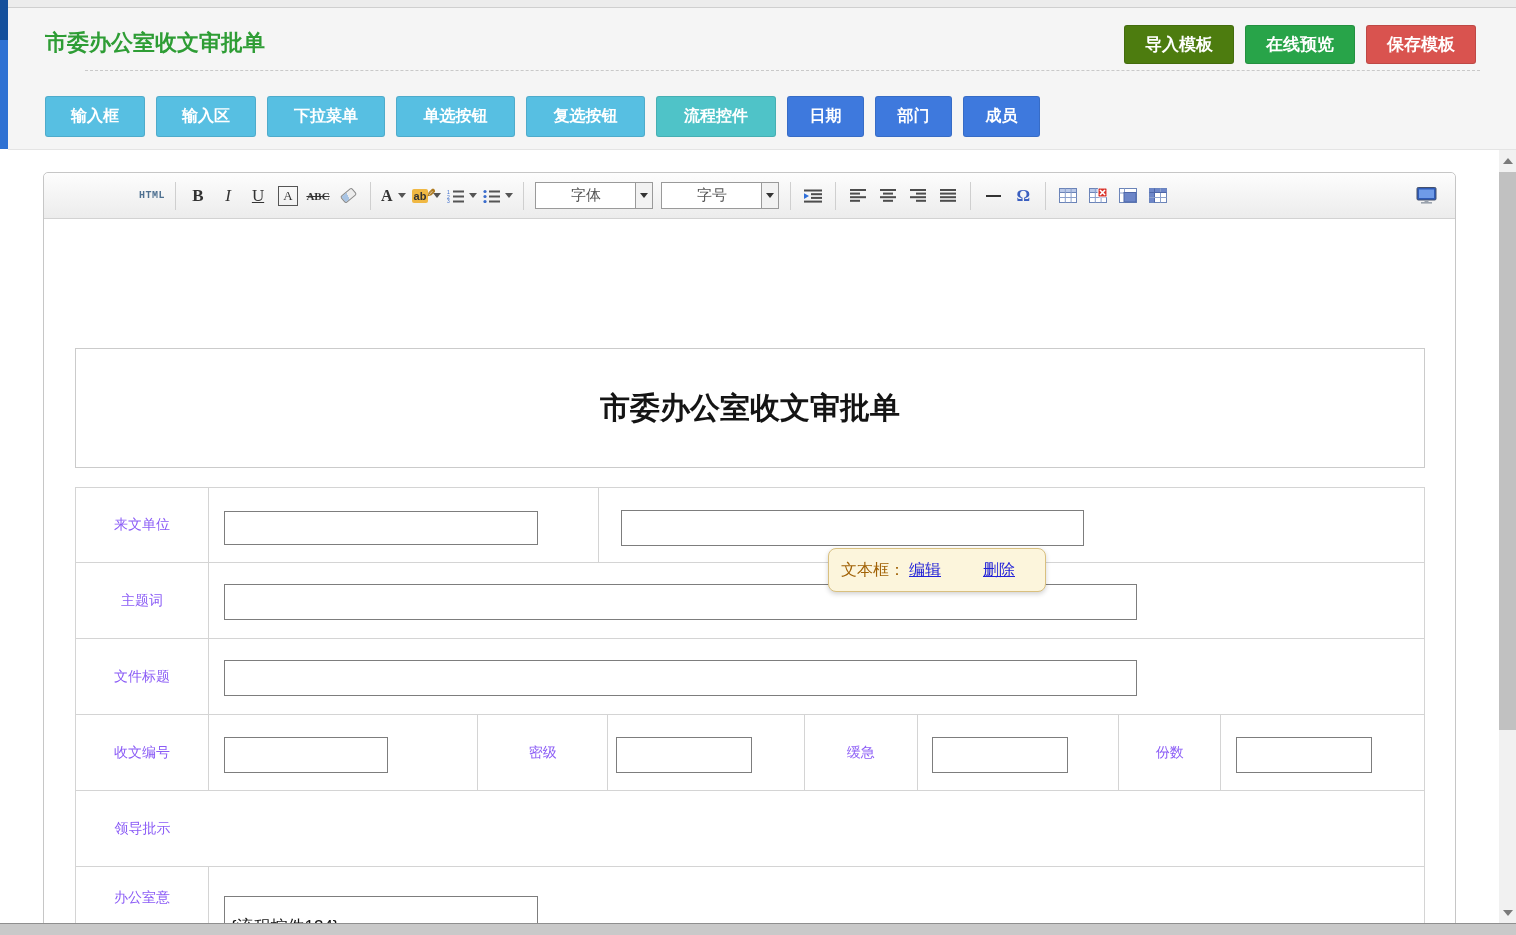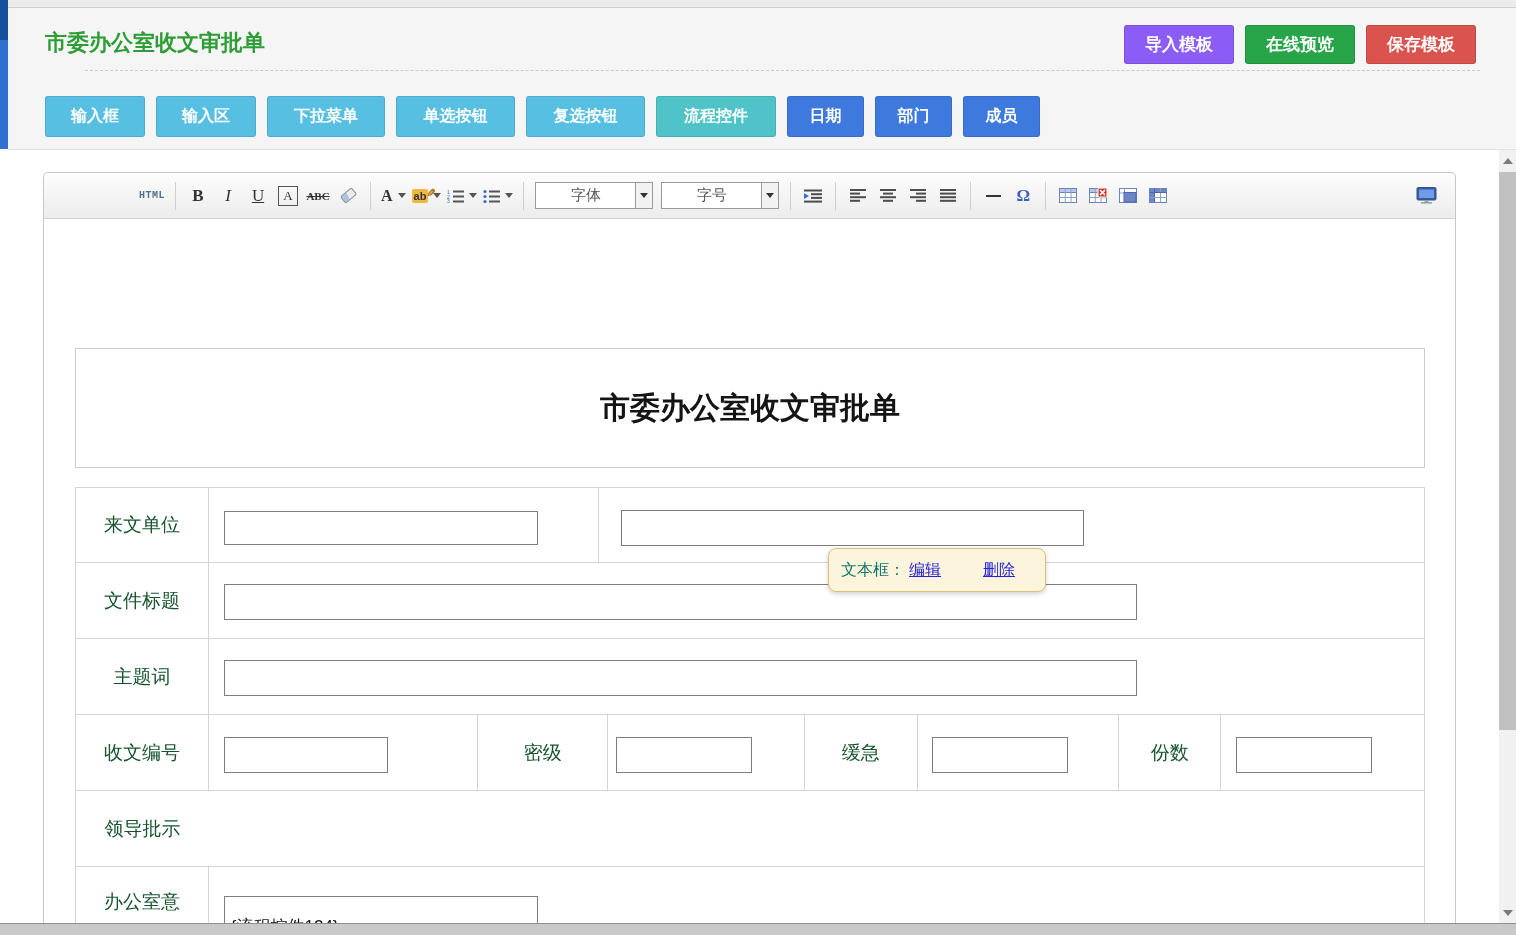--- a/index.html
+++ b/index.html
@@ -24,7 +24,7 @@
   .btn { height:39px; border:1px solid rgba(0,0,0,0.12); border-radius:3px; color:#fff;
     font-size:17px; font-weight:bold; font-family:"Liberation Serif", serif;
     padding:0 20px; cursor:pointer; }
-  .btn-import { background:#8b5cf6; }
+  .btn-import { background:#4d7c0f; }
   .btn-preview { background:#28a449; }
   .btn-save { background:#d9534f; }
   .dashed-sep { position:absolute; left:77px; right:36px; top:62px; border-top:1px dashed #c9c9c9; }

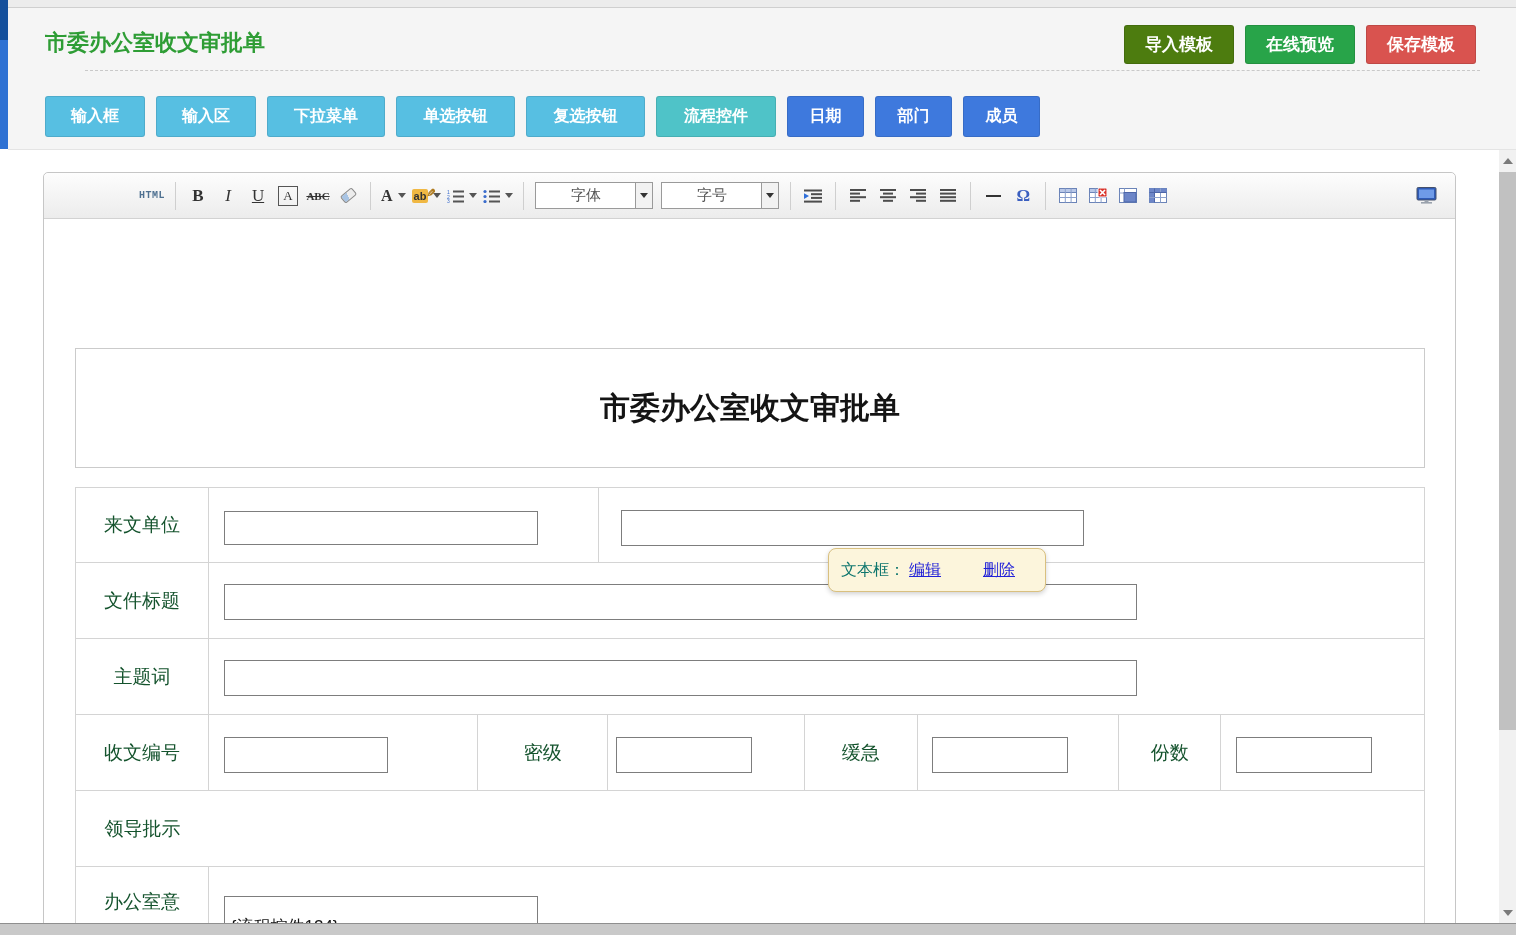--- a/index.html
+++ b/index.html
@@ -85,7 +85,7 @@
   .frow { display:flex; border-bottom:1px solid #d4d4d4; position:relative; }
   .fcell { border-right:1px solid #d4d4d4; position:relative; }
   .fcell:last-child { border-right:none; }
-  .flabel { display:flex; align-items:center; justify-content:center; font-size:19px; color:#14532d; }
+  .flabel { display:flex; align-items:center; justify-content:center; font-size:14px; color:#8b5cf6; }
   .h75{height:75px;} .h76{height:76px;} .h110{height:110px;}
   .finput { position:absolute; background:#fff; border:1px solid #7d7d7d; font-size:17px;
     color:#141414; padding:0 6px; font-family:"Liberation Sans", sans-serif; }

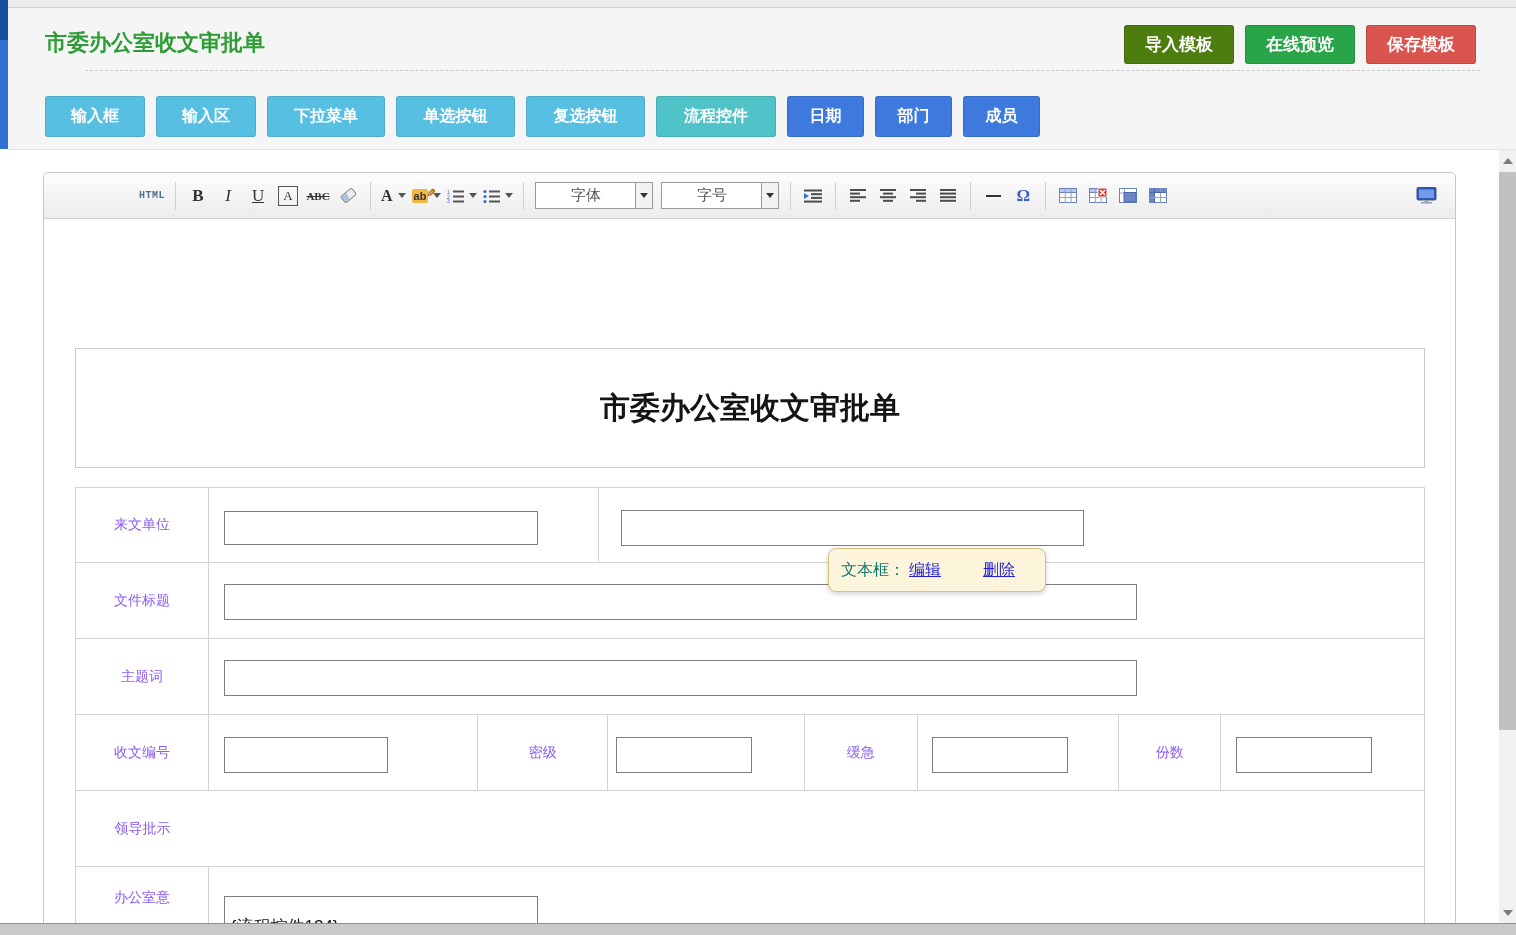--- a/index.html
+++ b/index.html
@@ -95,7 +95,7 @@
     background:#fcf5dc; border:1px solid #d9c07f; border-radius:8px;
     box-shadow:0 2px 5px rgba(0,0,0,0.18); display:flex; align-items:center;
     padding:0 12px; z-index:20; }
-  .tooltip-label { font-size:16px; color:#0f766e; }
+  .tooltip-label { font-size:16px; color:#a16207; }
   .tooltip a { font-size:16px; color:#2222d8; text-decoration:underline; cursor:pointer; }
   .tooltip .lnk-edit { margin-left:4px; }
   .tooltip .lnk-del { margin-left:42px; }

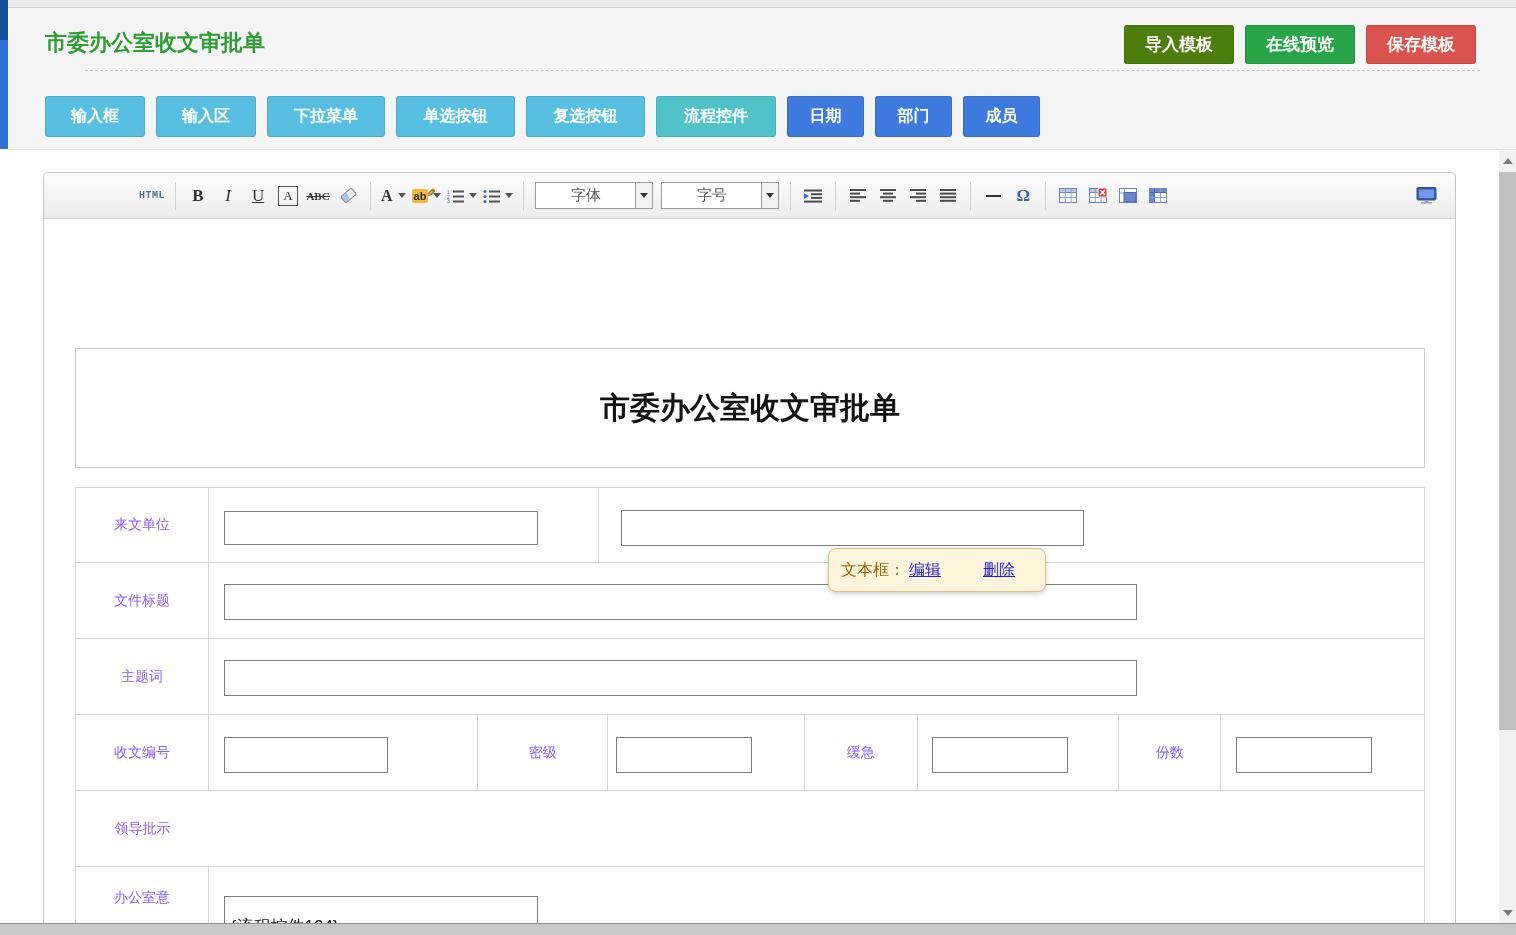--- a/index.html
+++ b/index.html
@@ -332,14 +332,14 @@
         </div>
 
         <div class="frow h76">
-          <div class="fcell flabel" style="width:133px;">文件标题</div>
+          <div class="fcell flabel" style="width:133px;">主题词</div>
           <div class="fcell" style="width:1217px;">
             <input class="finput" style="left: 15px; top: 21px; width: 913px; height: 36px;">
           </div>
         </div>
 
         <div class="frow h76">
-          <div class="fcell flabel" style="width:133px;">主题词</div>
+          <div class="fcell flabel" style="width:133px;">文件标题</div>
           <div class="fcell" style="width:1217px;">
             <input class="finput" style="left: 15px; top: 21px; width: 913px; height: 36px;">
           </div>

